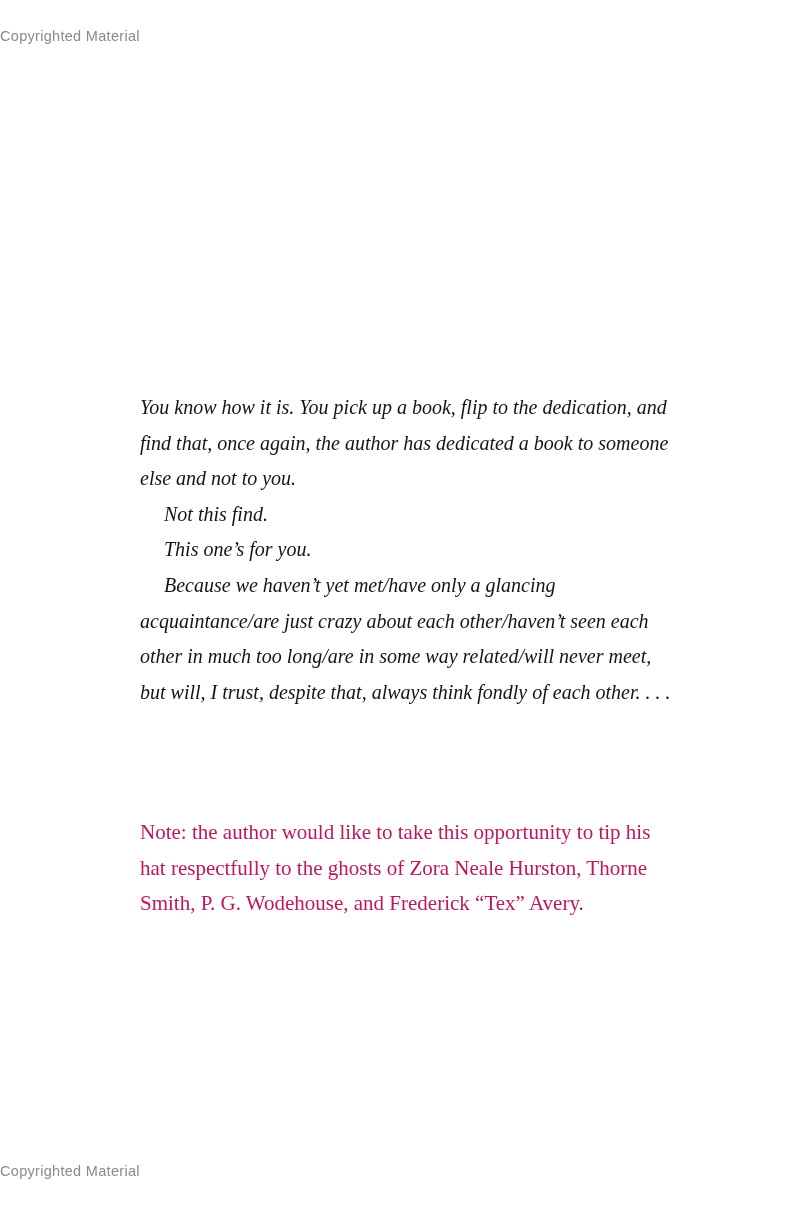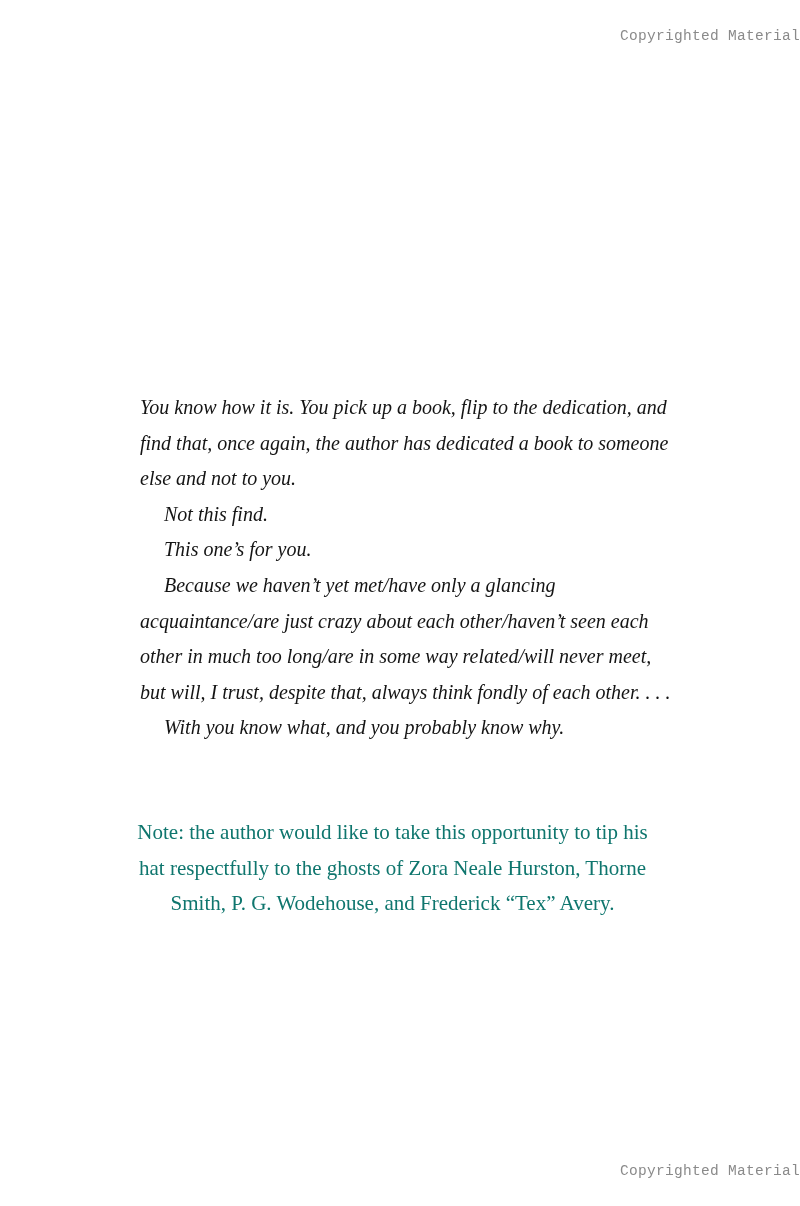--- a/index.html
+++ b/index.html
@@ -26,8 +26,8 @@
     position: absolute;
     left: 0;
     width: 100%;
-    text-align: right;
-    font-family: Liberation Mono, monospace;
+    text-align: left;
+    font-family: Liberation Sans, sans-serif;
     font-size: 14.5px;
     color: #8a8a8a;
     letter-spacing: 0.3px;

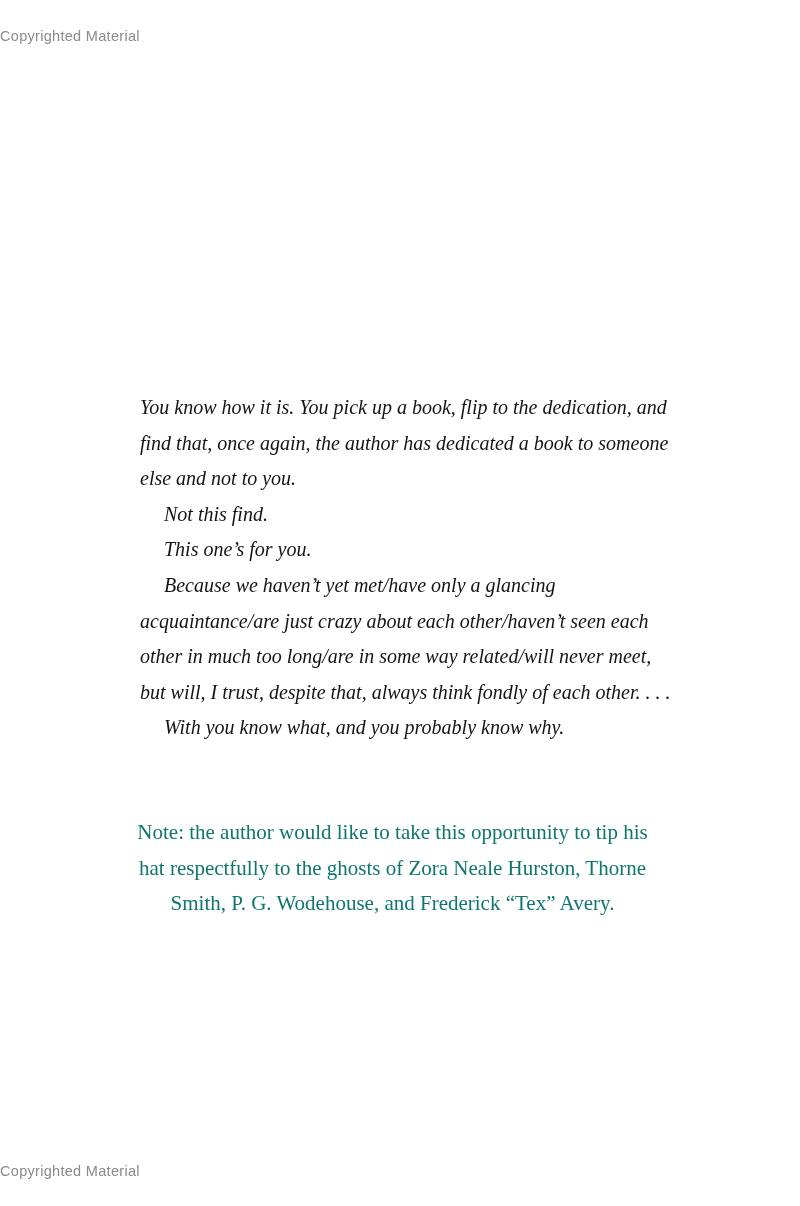--- a/index.html
+++ b/index.html
@@ -79,7 +79,6 @@
     <p class="indent">Not this find.</p>
     <p class="indent">This one’s for you.</p>
     <p class="indent">Because we haven’t yet met/have only a glancing acquaintance/are just crazy about each other/haven’t seen each other in much too long/are in some way related/will never meet, but will, I trust, despite that, always think fondly of each other. . . .</p>
-    <p class="indent">With you know what, and you probably know why.</p>
   </div>
 
   <div class="note">Note: the author would like to take this opportunity to tip his hat respectfully to the ghosts of Zora Neale Hurston, Thorne Smith, P. G. Wodehouse, and Frederick “Tex” Avery.</div>

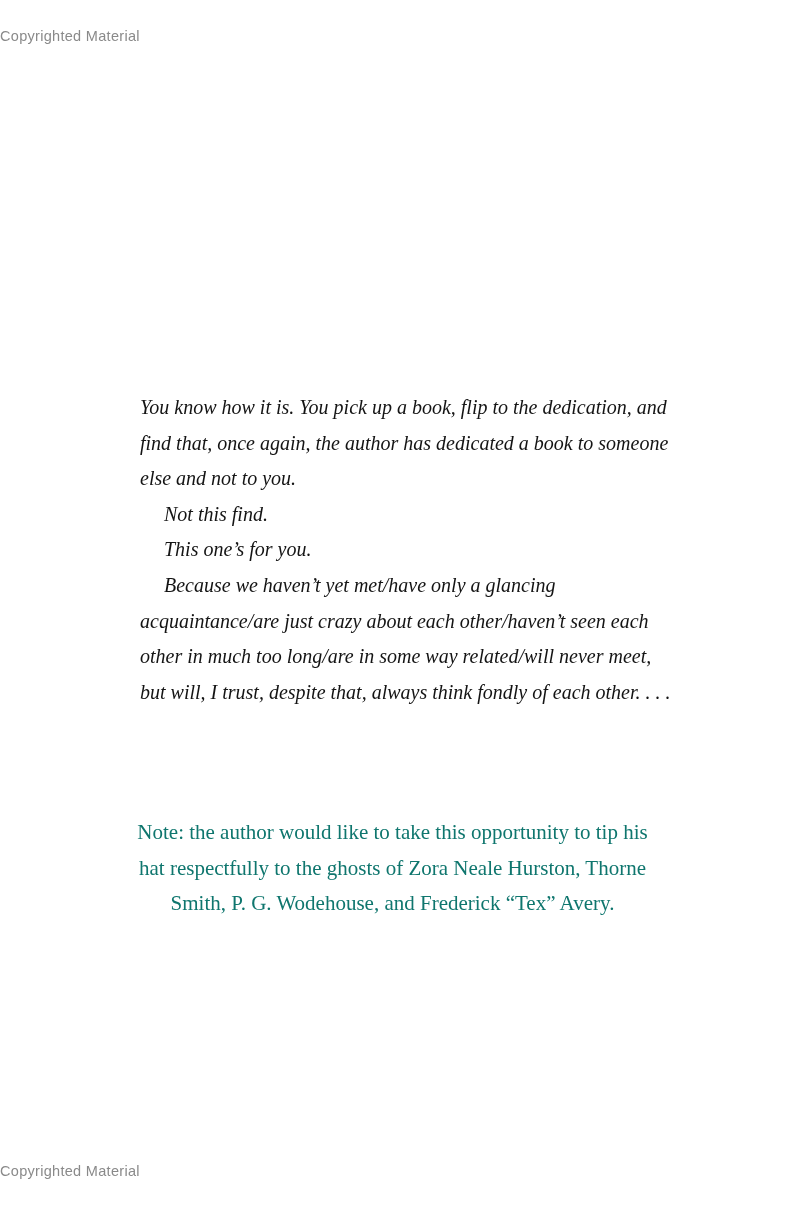--- a/index.html
+++ b/index.html
@@ -57,14 +57,13 @@
 
   .note {
     position: absolute;
-    left: 124px;
+    left: 140px;
     top: 815px;
     width: 537px;
     font-style: normal;
     font-size: 21px;
     line-height: 35.6px;
-    color: #0f766e;
-    text-align: center;
+    color: #be185d;
   }
 </style>
 </head>

